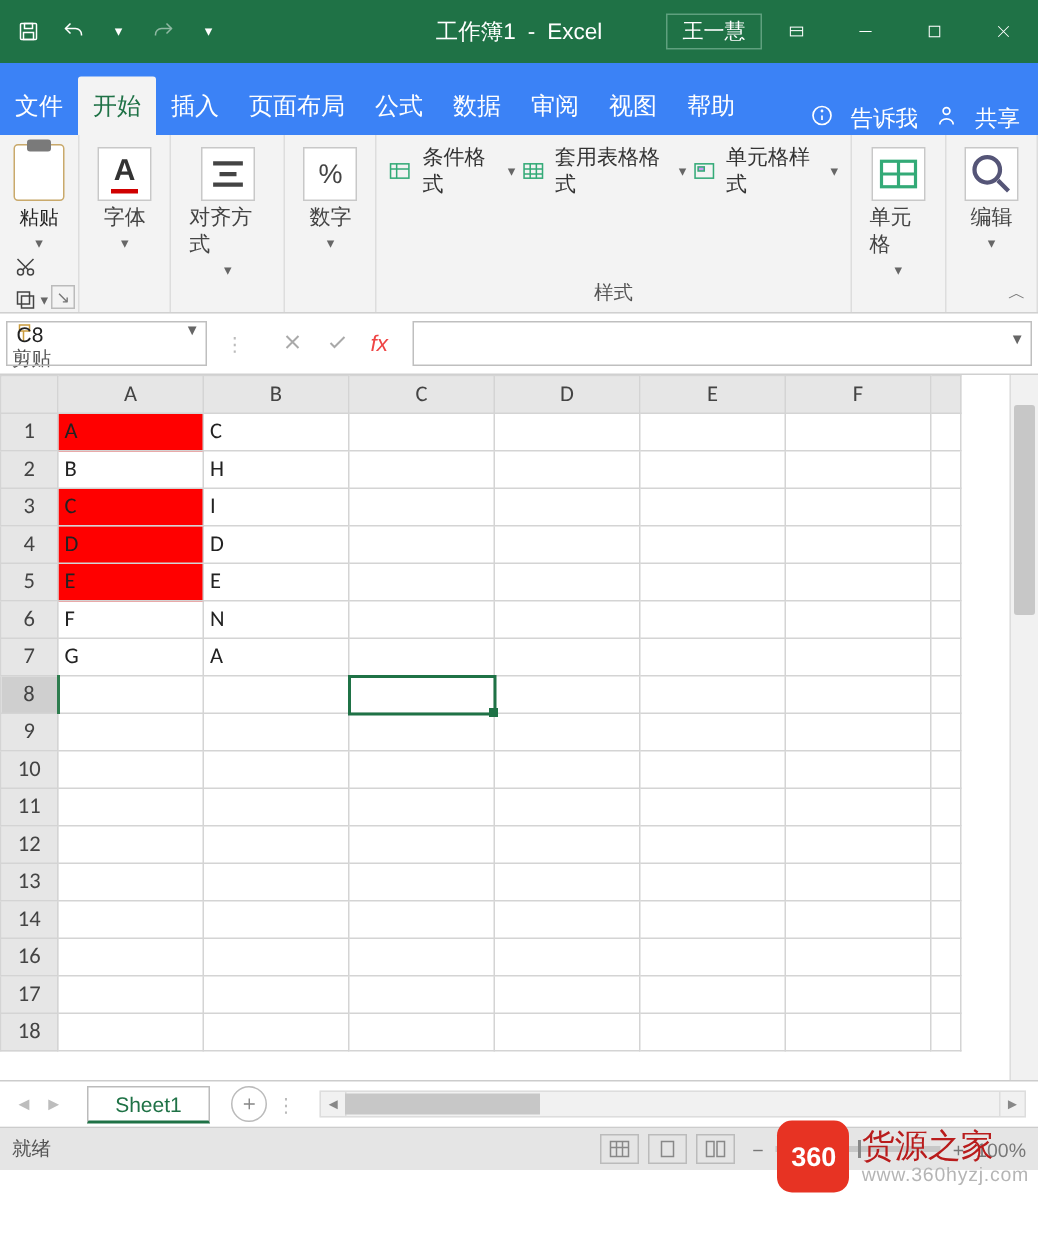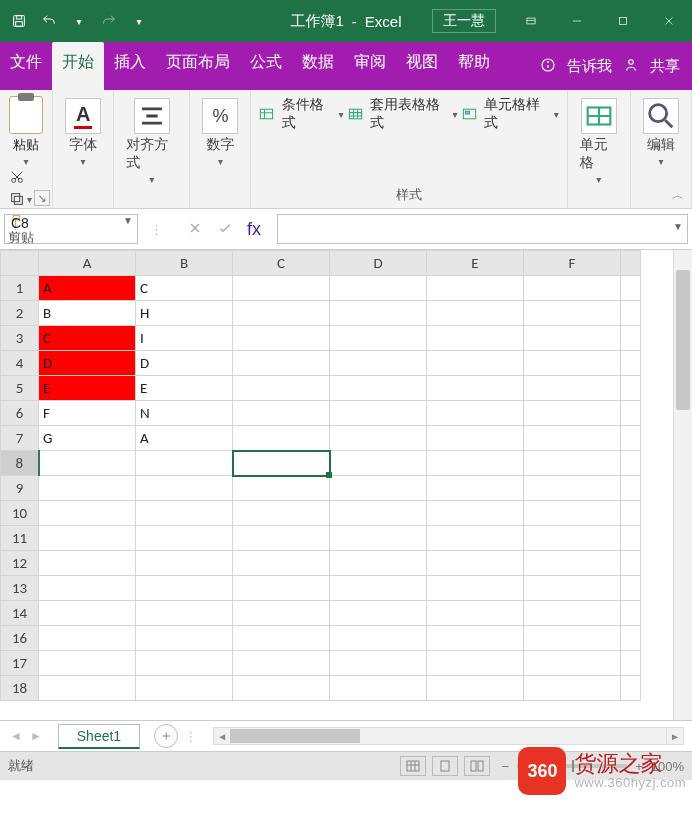--- a/index.html
+++ b/index.html
@@ -9,7 +9,7 @@
 .qat svg{width:16px;height:16px;stroke:#fff;fill:none;stroke-width:1.5}
 .title-center{position:absolute;left:50%;transform:translateX(-50%);display:flex;align-items:center;gap:8px;font-size:15px}
 .title-right{margin-left:auto;display:flex;align-items:center;height:100%}
-.user-box{border:1px solid #5fa07e;padding:2px 10px;margin-right:12px;font-size:14px}
+.user-box{border:1px solid #5fa07e;padding:2px 10px;font-size:14px}
 .winbtn{width:46px;height:42px;display:flex;align-items:center;justify-content:center}
 .winbtn svg{width:14px;height:14px;stroke:#fff;fill:none;stroke-width:1.2}
 .tabs{background:#a21caf;display:flex;height:48px;color:#fff}

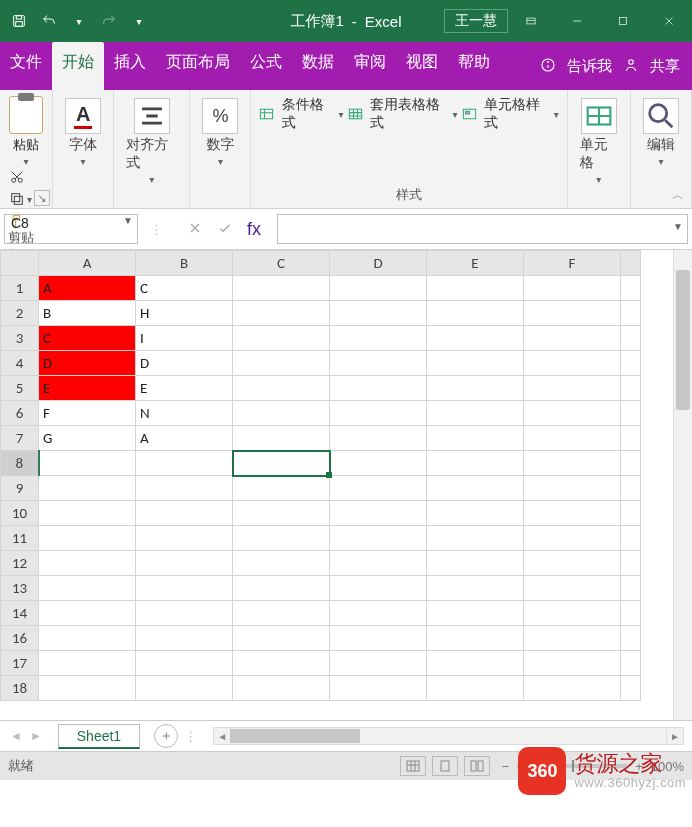--- a/index.html
+++ b/index.html
@@ -12,7 +12,7 @@
 .user-box{border:1px solid #5fa07e;padding:2px 10px;font-size:14px}
 .winbtn{width:46px;height:42px;display:flex;align-items:center;justify-content:center}
 .winbtn svg{width:14px;height:14px;stroke:#fff;fill:none;stroke-width:1.2}
-.tabs{background:#a21caf;display:flex;height:48px;color:#fff}
+.tabs{background:#3b82f6;display:flex;align-items:flex-end;height:48px;color:#fff}
 .tab{padding:10px 10px 8px;font-size:16px;cursor:pointer}
 .tab.active{background:#f3f3f3;color:#1f7246;border-top-left-radius:2px;border-top-right-radius:2px}
 .tab-right{margin-left:auto;display:flex;align-items:center;gap:10px;padding-right:12px;font-size:15px}

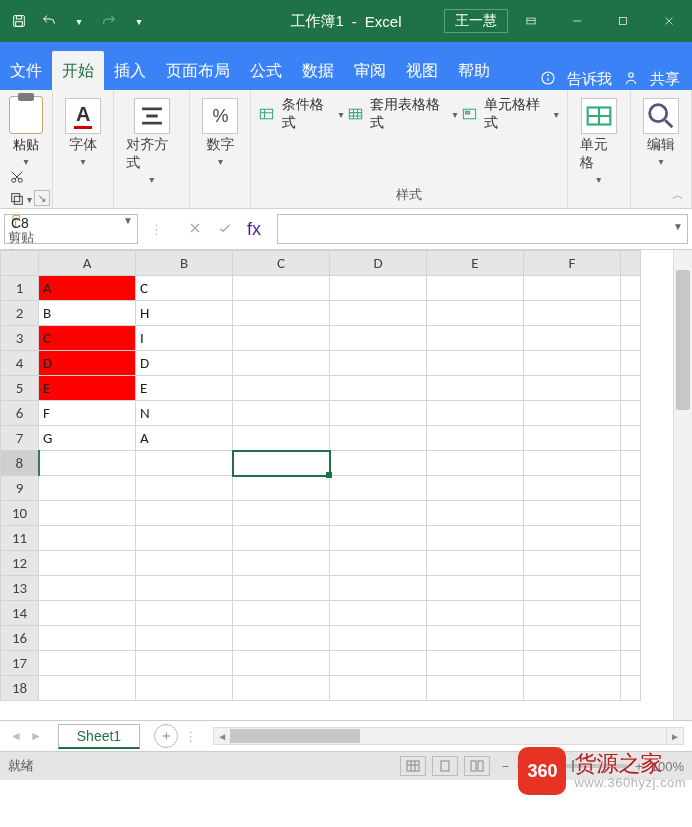--- a/index.html
+++ b/index.html
@@ -41,7 +41,7 @@
 .namebox .dd{position:absolute;right:4px;color:#666;font-size:10px}
 .fx-icons{display:flex;align-items:center;gap:14px;padding:0 10px;color:#a9a9a9}
 .fx-icons svg{width:16px;height:16px;stroke:#a9a9a9;fill:none;stroke-width:2}
-.fx-label{color:#4c1d95;font-size:18px}
+.fx-label{font-style:italic;color:#ef4444;font-size:15px}
 .formula-input{flex:1;height:28px;border:1px solid #bfbfbf;position:relative}
 .formula-input .dd{position:absolute;right:4px;top:6px;color:#666;font-size:10px}
 .grid-area{position:relative;height:470px;overflow:hidden;background:#fff}

